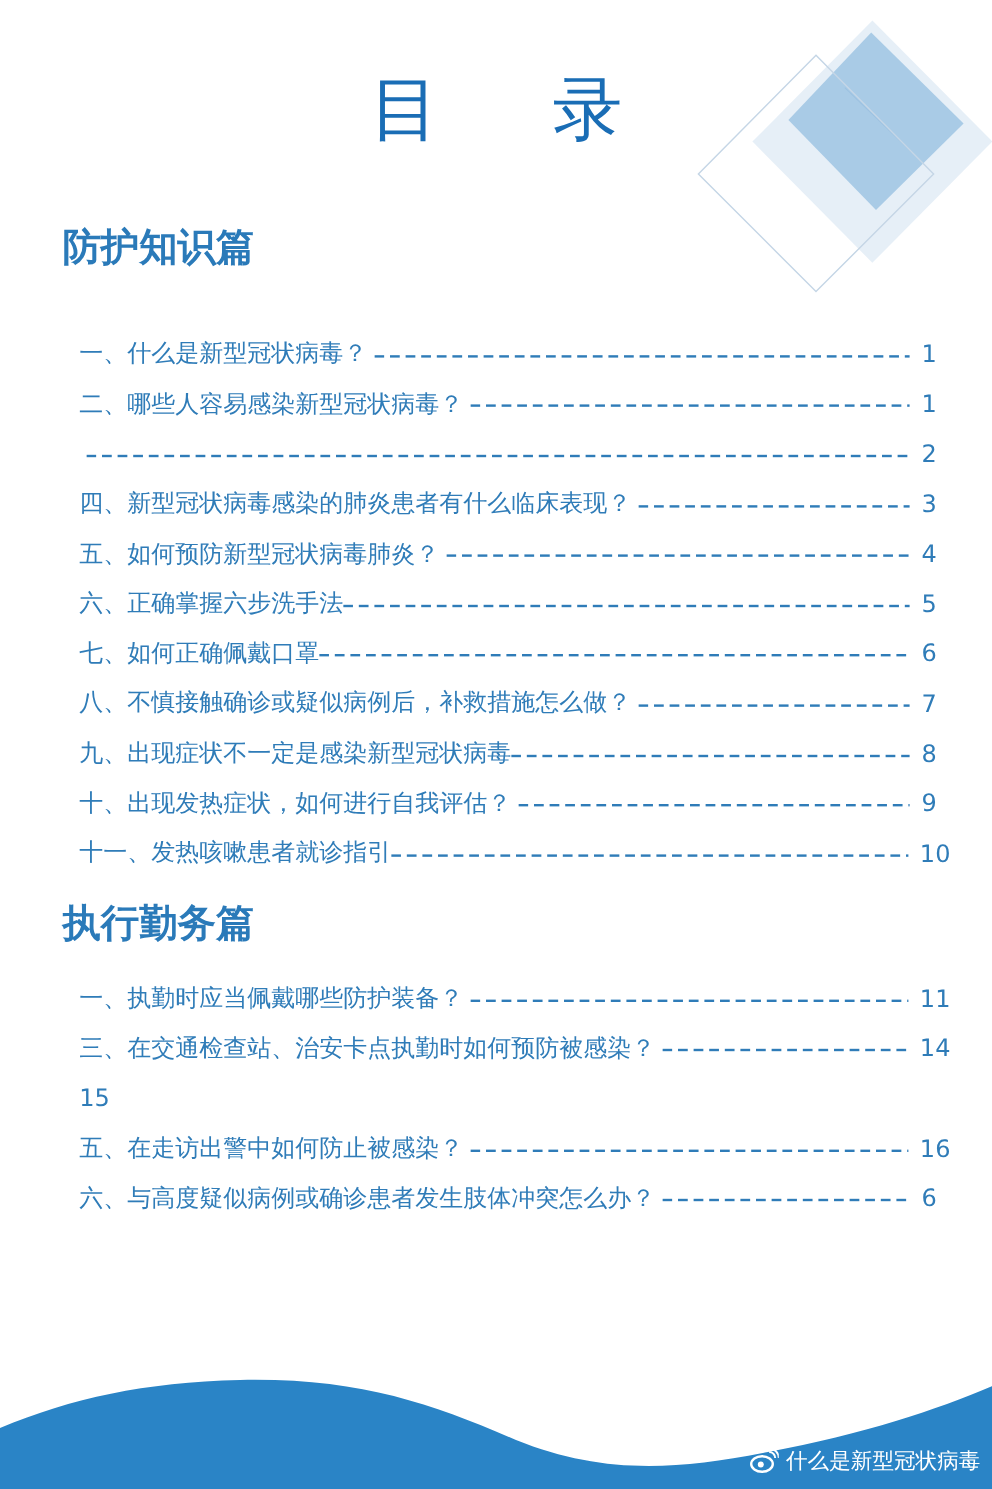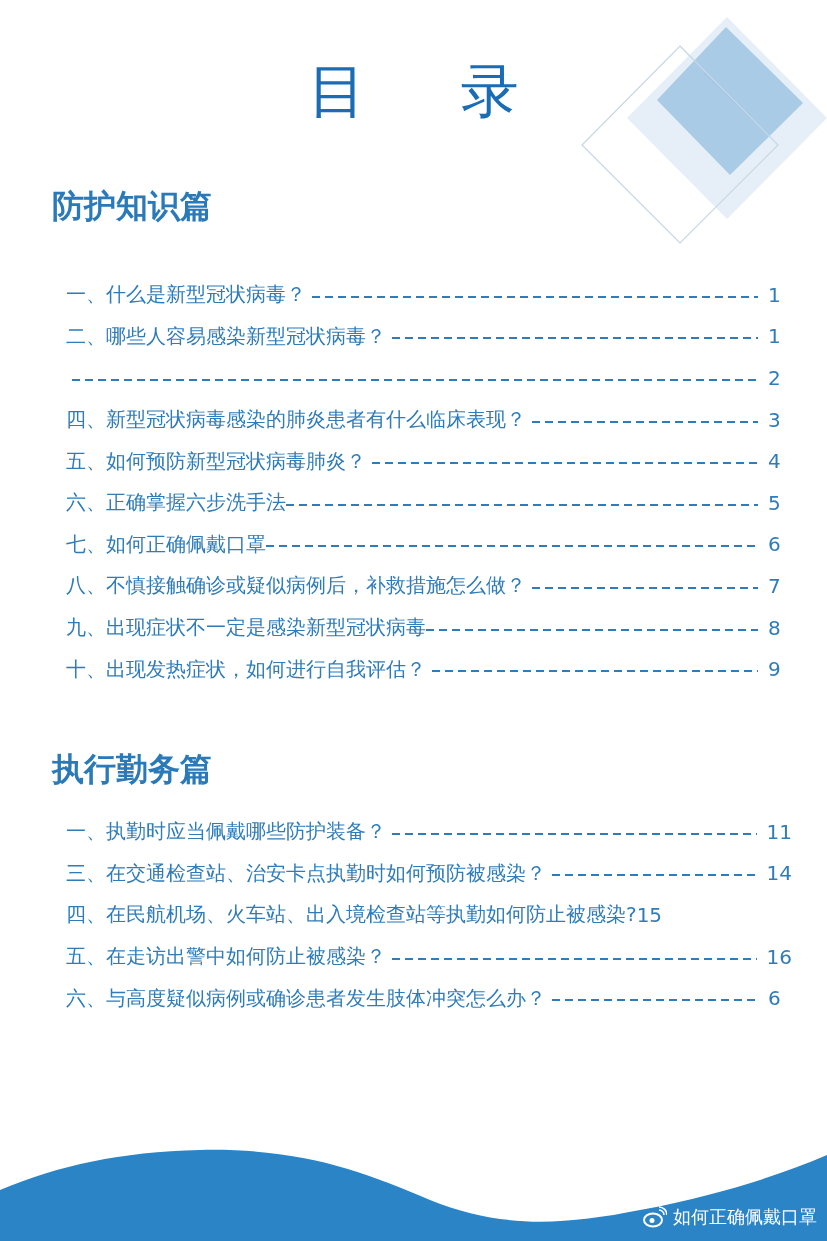--- a/index.html
+++ b/index.html
@@ -101,6 +101,11 @@
       <span class="toc-leader"></span>
       <span class="toc-page">9</span>
     </li>
+  <li class="toc-row">
+      <span class="toc-text">十一、发热咳嗽患者就诊指引</span>
+      <span class="toc-leader tight"></span>
+      <span class="toc-page">10</span>
+    </li>
 </ul>
 
 <div class="section-title" style="top:753px;">执行勤务篇</div>

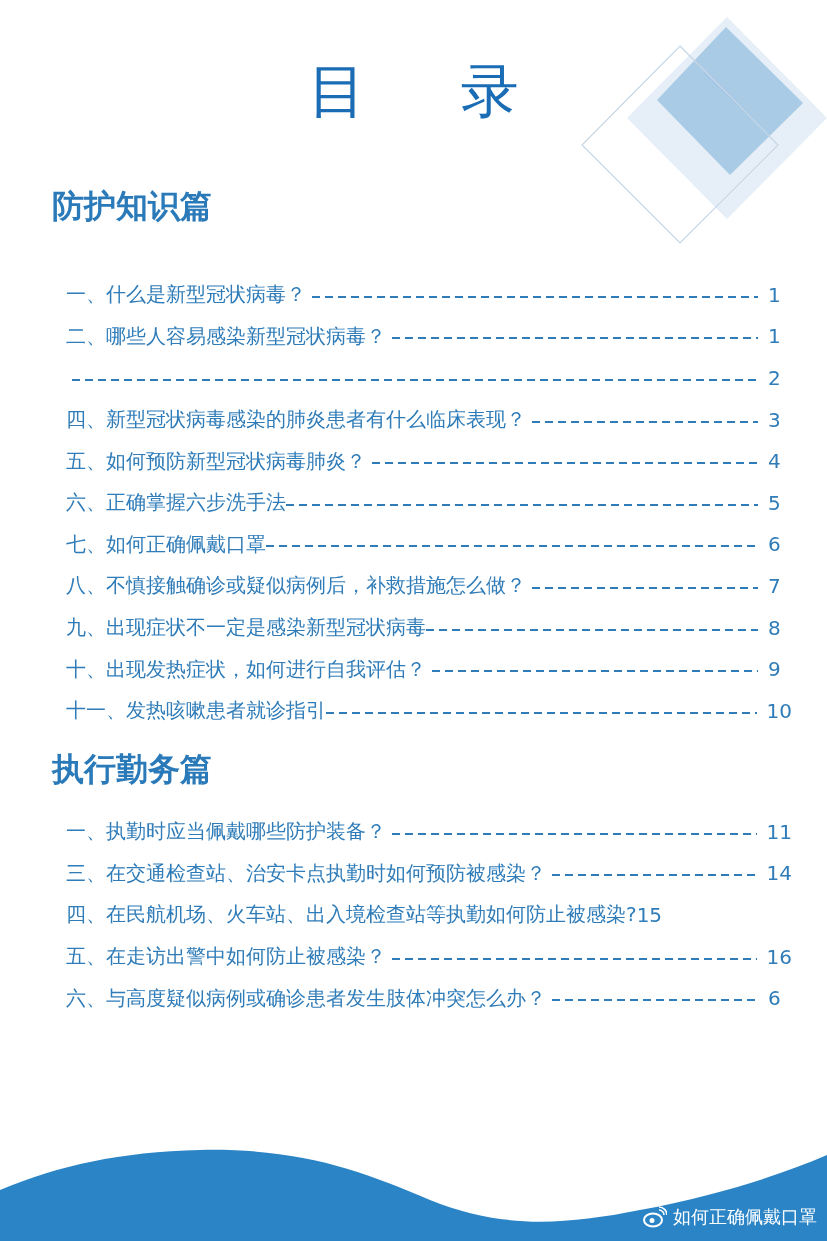--- a/index.html
+++ b/index.html
@@ -121,7 +121,6 @@
       <span class="toc-page">14</span>
     </li>
   <li class="toc-row">
-      <span class="toc-text">四、在民航机场、火车站、出入境检查站等执勤如何防止被感染?</span>
       <span class="toc-page">15</span>
     </li>
   <li class="toc-row">

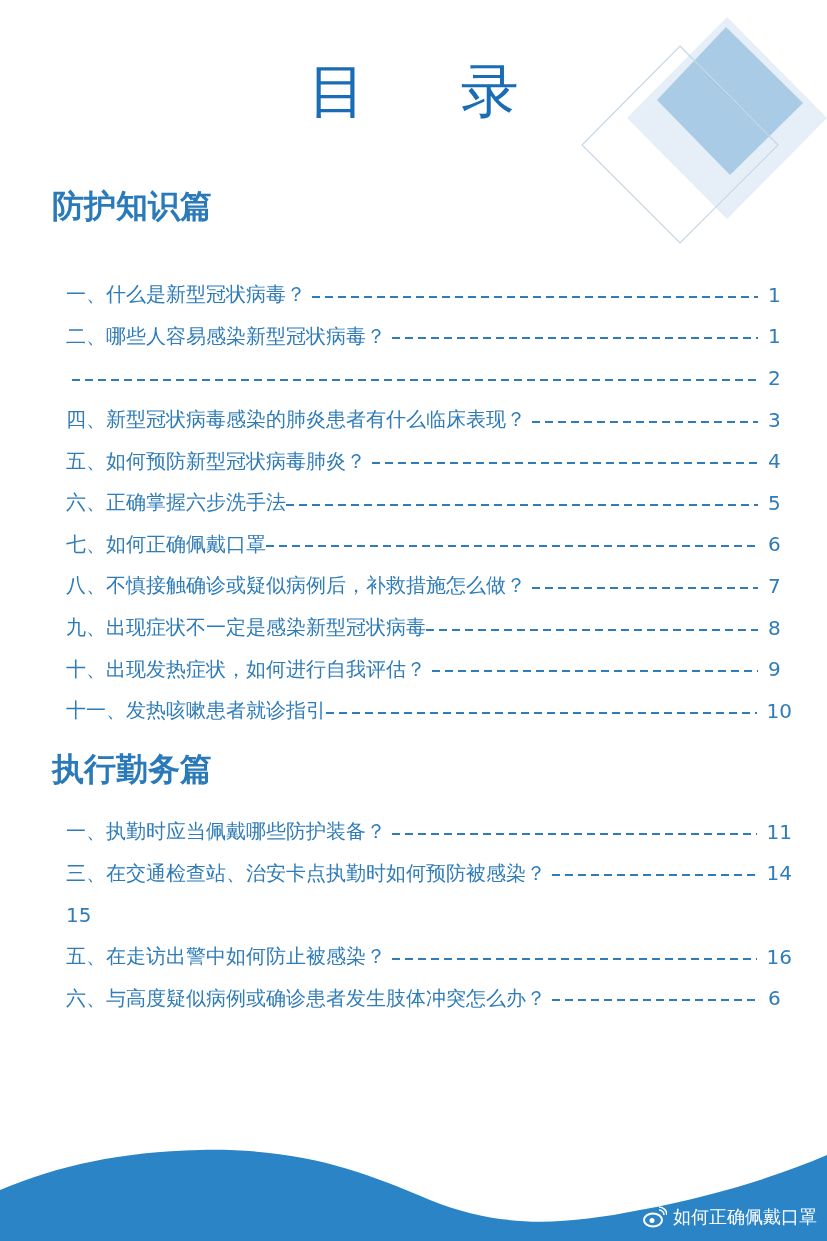--- a/index.html
+++ b/index.html
@@ -146,7 +146,7 @@
     <path d="M16,4 A5,5 0 0 1 21,9" fill="none" stroke="#ffffff" stroke-width="1.6"></path>
     <path d="M16,1 A8,8 0 0 1 24,9" fill="none" stroke="#ffffff" stroke-width="1.6"></path>
   </svg>
-  <span>如何正确佩戴口罩</span>
+  <span>什么是新型冠状病毒</span>
 </div>
 
 </body></html>

